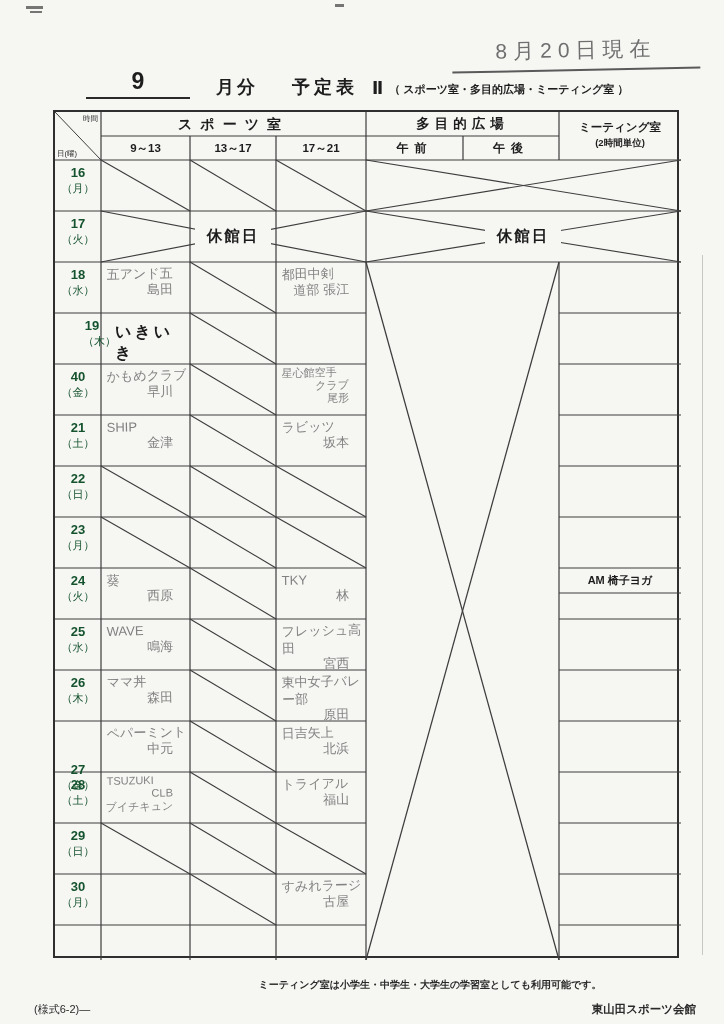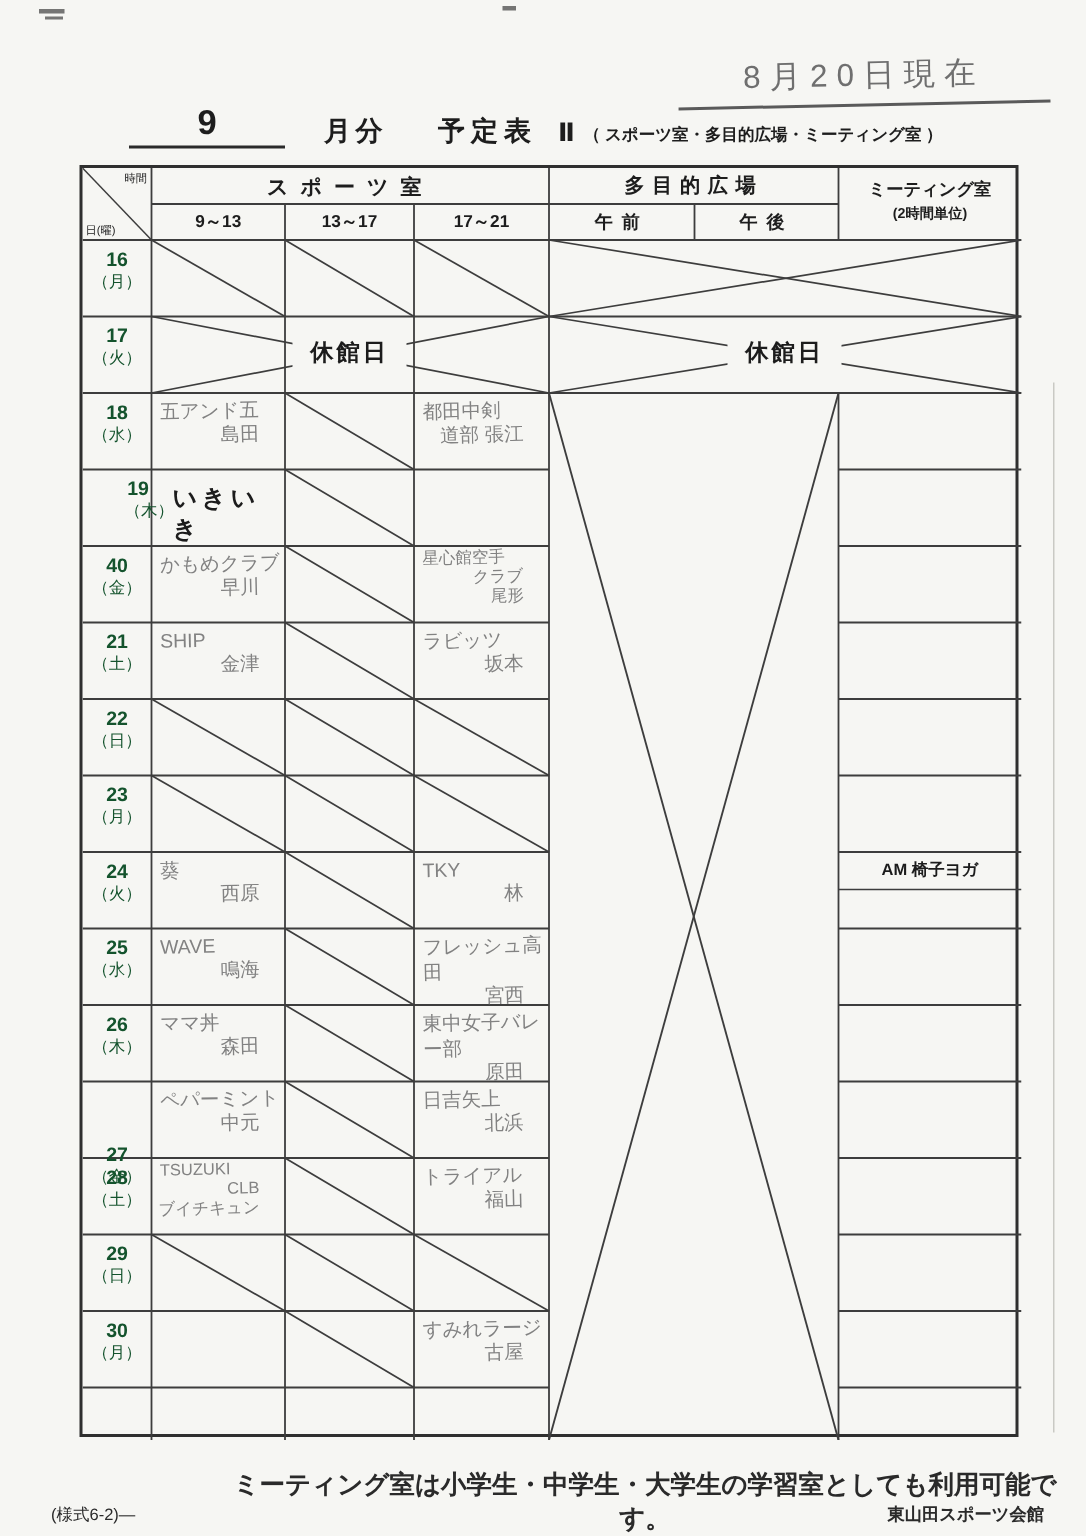--- a/index.html
+++ b/index.html
@@ -52,7 +52,7 @@
     text-align:center;line-height:25px;z-index:3;}
   
   #footer-note{position:absolute;top:978px;left:150px;width:560px;text-align:center;
-    font-size:17px;font-weight:bold;color:#2a2a2a;}
+    font-size:10px;font-weight:bold;color:#2a2a2a;}
   #footer-left{position:absolute;top:1002px;left:34px;font-size:11px;color:#2a2a2a;}
   #footer-right{position:absolute;top:1002px;right:28px;font-size:11.5px;font-weight:bold;color:#2a2a2a;}
 </style>

